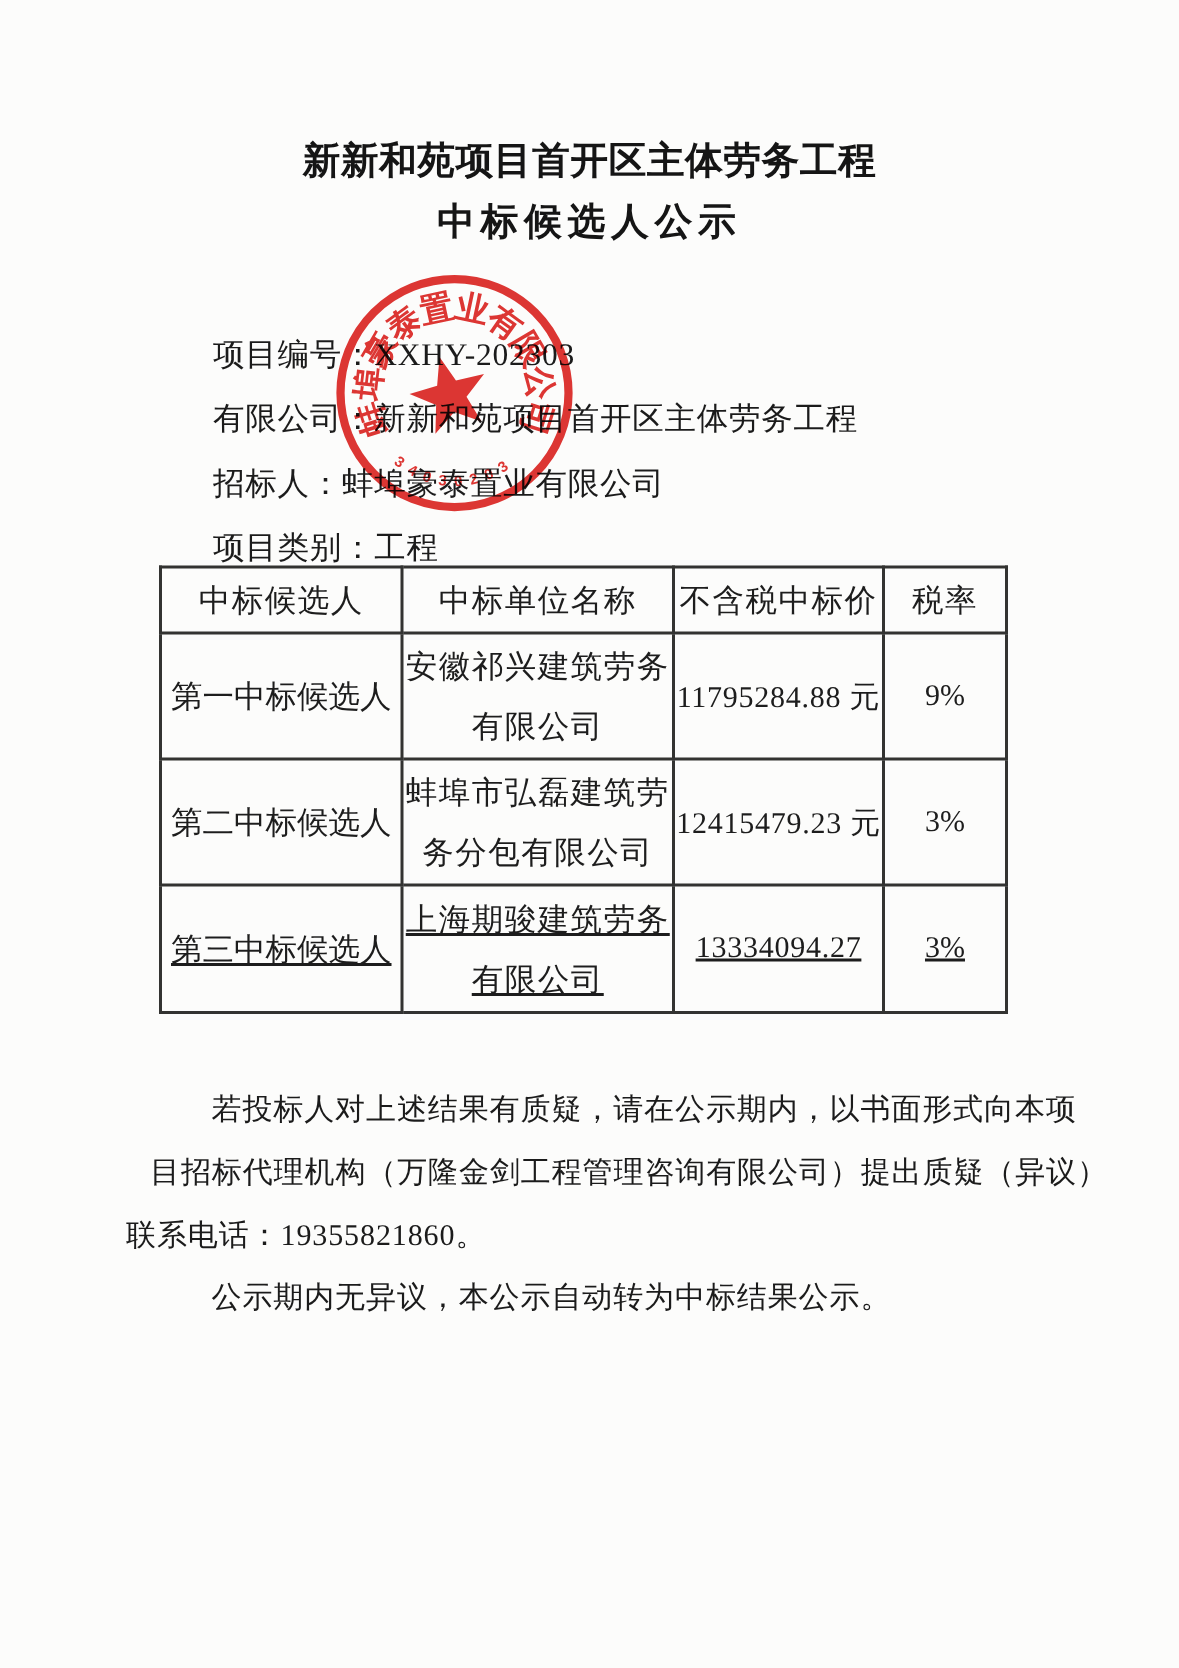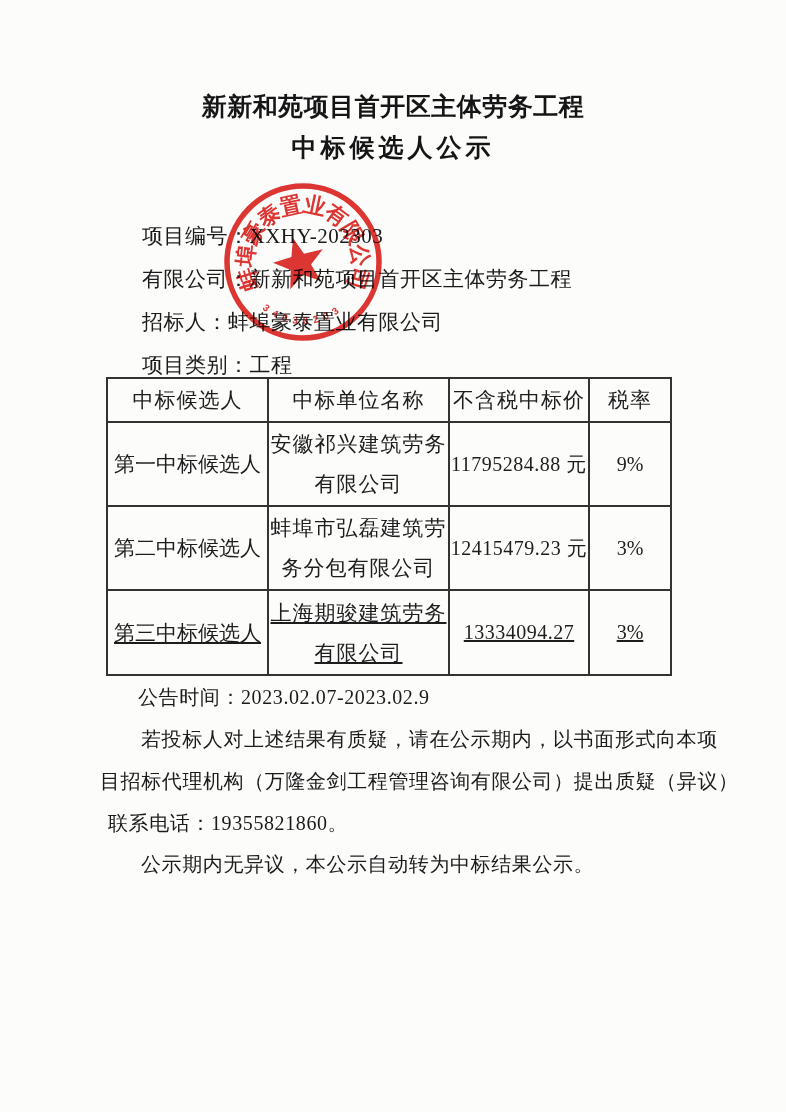--- a/index.html
+++ b/index.html
@@ -93,7 +93,6 @@
   </tbody>
     </table>
 
-  <div class="abs bodyline" style="left:138px;top:684px;">公告时间：2023.02.07-2023.02.9</div>
   <div class="abs bodyline" style="left:141px;top:726px;font-family:Liberation Serif, serif;">若投标人对上述结果有质疑，请在公示期内，以书面形式向本项</div>
   <div class="abs bodyline" style="left:100px;top:768px;">目招标代理机构（万隆金剑工程管理咨询有限公司）提出质疑（异议）</div>
   <div class="abs bodyline" style="left:108px;top:810px;text-align:center;">联系电话：19355821860。</div>

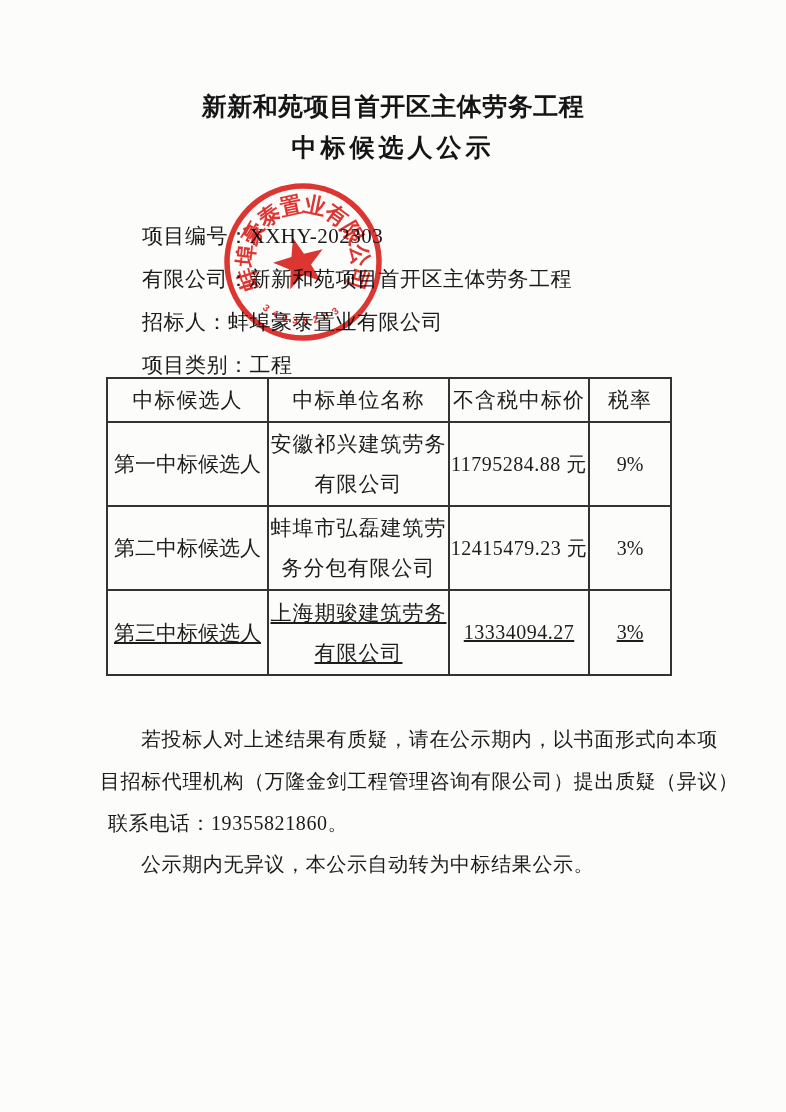--- a/index.html
+++ b/index.html
@@ -95,7 +95,7 @@
 
   <div class="abs bodyline" style="left:141px;top:726px;font-family:Liberation Serif, serif;">若投标人对上述结果有质疑，请在公示期内，以书面形式向本项</div>
   <div class="abs bodyline" style="left:100px;top:768px;">目招标代理机构（万隆金剑工程管理咨询有限公司）提出质疑（异议）</div>
-  <div class="abs bodyline" style="left:108px;top:810px;text-align:center;">联系电话：19355821860。</div>
+  <div class="abs bodyline" style="left:84px;top:810px;text-align:center;">联系电话：19355821860。</div>
   <div class="abs bodyline" style="left:141px;top:851px;">公示期内无异议，本公示自动转为中标结果公示。</div>
 
   <svg class="seal" viewBox="0 0 170 170">

